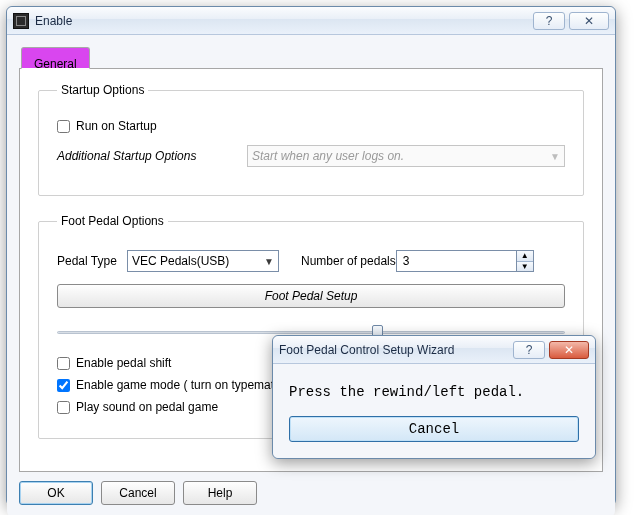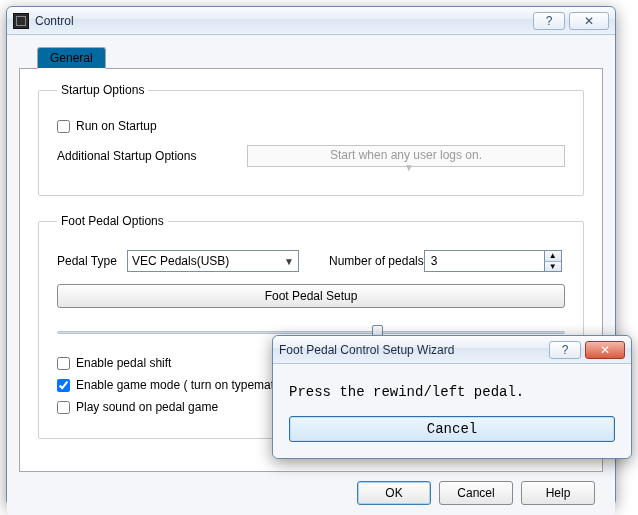--- a/index.html
+++ b/index.html
@@ -102,7 +102,7 @@
 <div id="main-window" class="window">
   <div class="titlebar">
     <span class="appicon"></span>
-    <span class="title">Control</span>
+    <span class="title">Enable</span>
     <div class="winbtn">?</div>
     <div class="winbtn close">✕</div>
   </div>

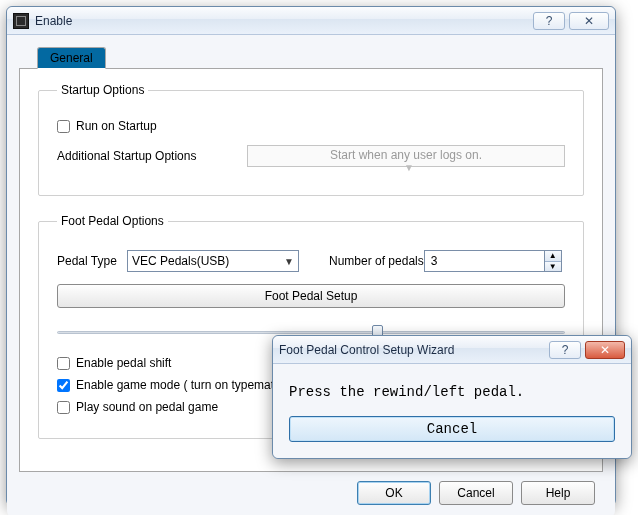--- a/index.html
+++ b/index.html
@@ -30,8 +30,8 @@
 
   .tabstrip { position: relative; height: 22px; }
   .tab {
-    position: absolute; top: 2px; left: 18px; height: 22px; padding: 3px 12px 0;
-    background: #0369a1; border: 1px solid #a7a7a7; border-bottom: 1px solid #fff;
+    position: absolute; top: 2px; left: 2px; height: 22px; padding: 9px 12px 0;
+    background: #d946ef; border: 1px solid #a7a7a7; border-bottom: 1px solid #fff;
     border-radius: 3px 3px 0 0; z-index: 2;
   }
   .tabpanel {

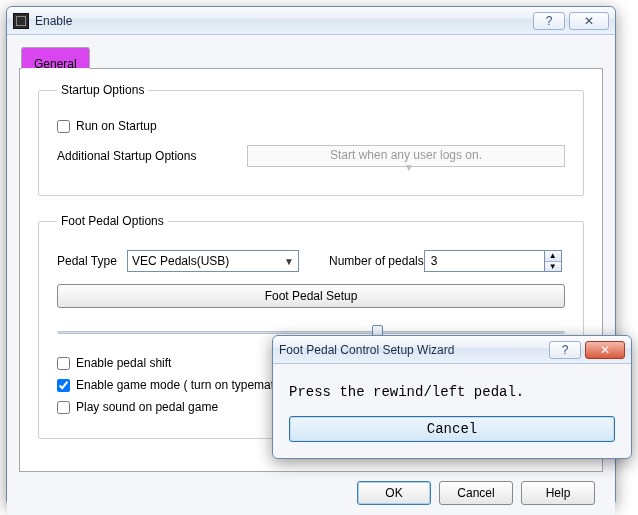--- a/index.html
+++ b/index.html
@@ -45,7 +45,7 @@
   legend { padding: 0 4px; color: #000; margin-top: 28px; }
 
   .row { display: flex; align-items: center; margin: 8px 0; gap: 0; }
-  .row.space { margin: 12px 0; }
+  .row.space { margin: 12px 0; font-style: italic; }
   label.static { color: #000; }
 
   input[type=checkbox] { width: 13px; height: 13px; margin: 0 6px 0 0; vertical-align: middle; }

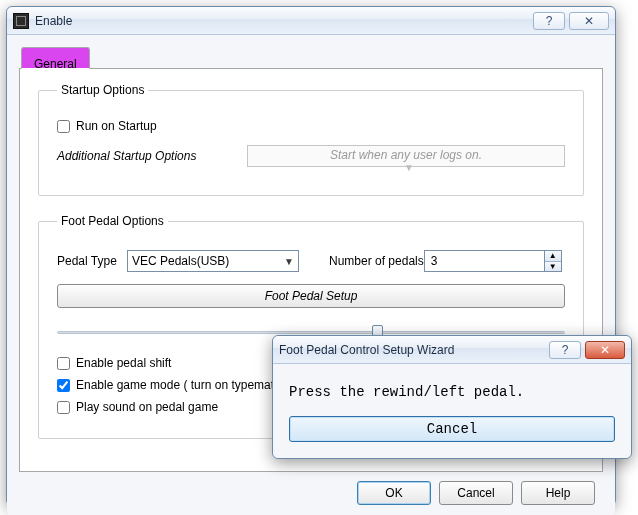--- a/index.html
+++ b/index.html
@@ -53,7 +53,7 @@
   .combo, .txt {
     height: 22px; border: 1px solid #7a8ea8; background: #fff; padding: 2px 4px;
   }
-  .combo.disabled { color: #9a9a9a; background: #fafafa; border-color: #c5c5c5; flex-direction: column; }
+  .combo.disabled { color: #9a9a9a; background: #fafafa; border-color: #c5c5c5; }
   .combo { display:flex; align-items:center; justify-content:space-between; }
   .combo .chev { font-size: 10px; color:#3b3b3b; margin-left:6px; }
   .combo.disabled .chev { color:#bdbdbd; }

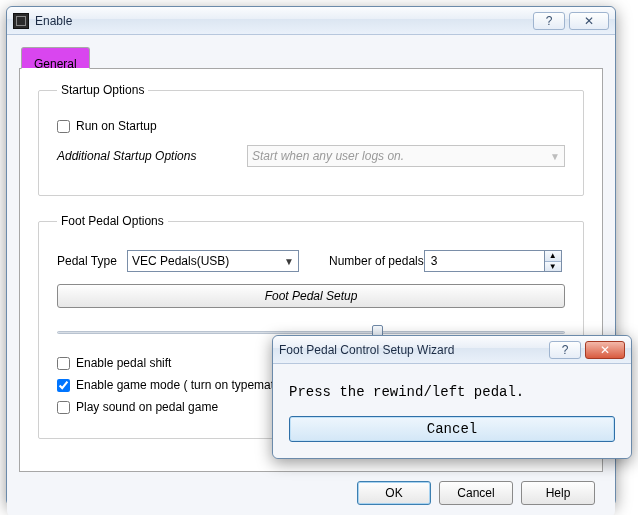--- a/index.html
+++ b/index.html
@@ -132,7 +132,7 @@
 
         <div class="row">
           <label class="static" style="width:70px">Pedal Type</label>
-          <div class="combo" style="width:172px">
+          <div class="combo" style="width:152px">
             <span>VEC Pedals(USB)</span>
             <span class="chev">▼</span>
           </div>

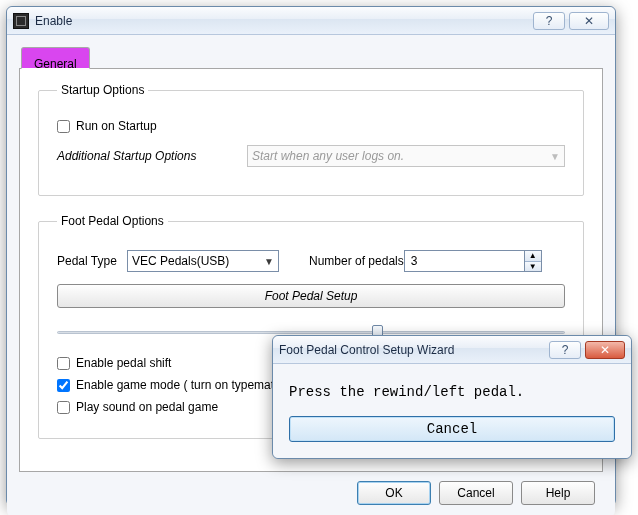--- a/index.html
+++ b/index.html
@@ -136,7 +136,7 @@
             <span>VEC Pedals(USB)</span>
             <span class="chev">▼</span>
           </div>
-          <label class="static" style="margin-left:30px">Number of pedals</label>
+          <label class="static" style="margin-left:22px">Number of pedals</label>
           <div class="spinner">
             <input type="text" value="3" style="">
             <div class="spinbtns">

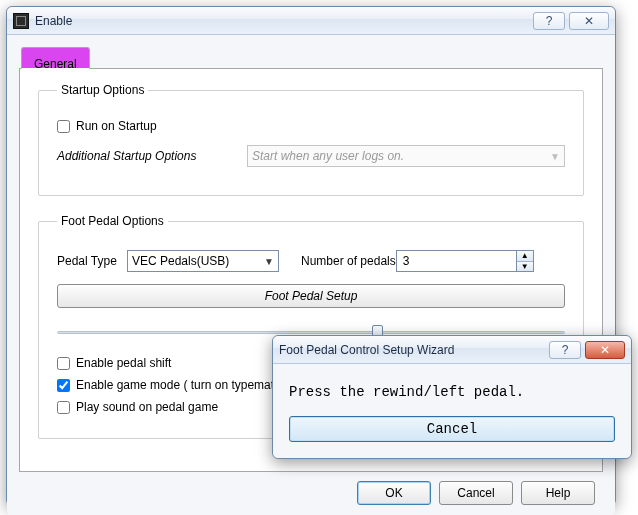--- a/index.html
+++ b/index.html
@@ -85,7 +85,7 @@
   .btn.default { border-color:#3c7fb1; box-shadow: inset 0 0 0 1px #a7d2f0; }
 
   #main-window { left: 6px; top: 6px; width: 610px; height: 500px; }
-  #wizard-window { left: 272px; top: 335px; width: 360px; }
+  #wizard-window { left: 272px; top: 335px; width: 324px; }
 
   #wizard-window .winbody { padding: 14px 16px 16px; }
   .wizmsg { font-family: "Courier New", monospace; font-size: 14px; margin: 6px 0 16px; }

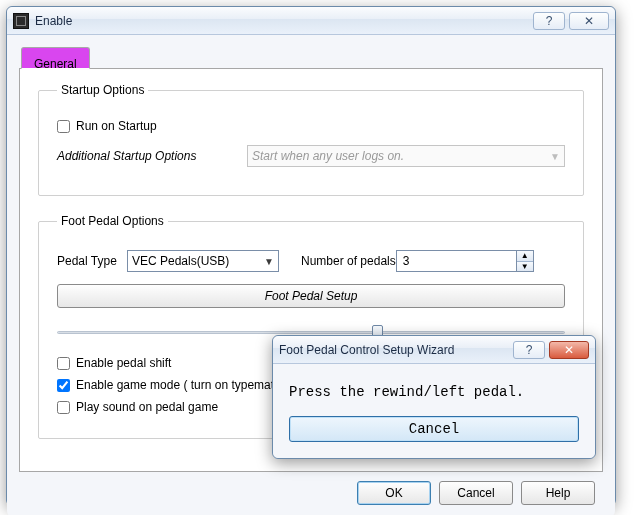--- a/index.html
+++ b/index.html
@@ -76,7 +76,7 @@
     background: linear-gradient(#f7fafd,#dce6f2); border:1px solid #6f88a6; border-radius:2px;
   }
 
-  .btnrow { display:flex; justify-content:flex-end; gap:8px; padding: 10px 8px 0 0; }
+  .btnrow { display:flex; gap:8px; padding: 10px 8px 0 0; }
   .btn {
     min-width: 74px; height: 24px; border:1px solid #8a8a8a; border-radius:3px;
     background: linear-gradient(#fefefe,#e7e7e7); text-align:center; line-height:22px;

